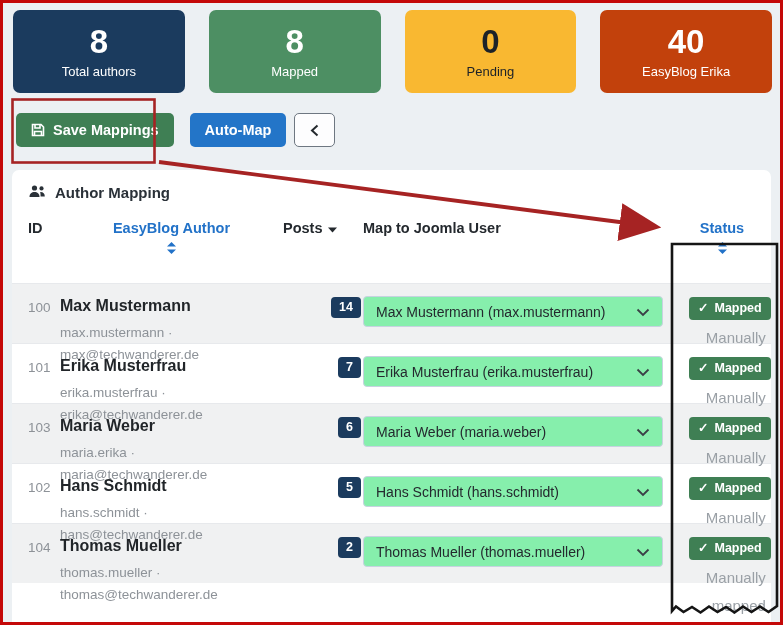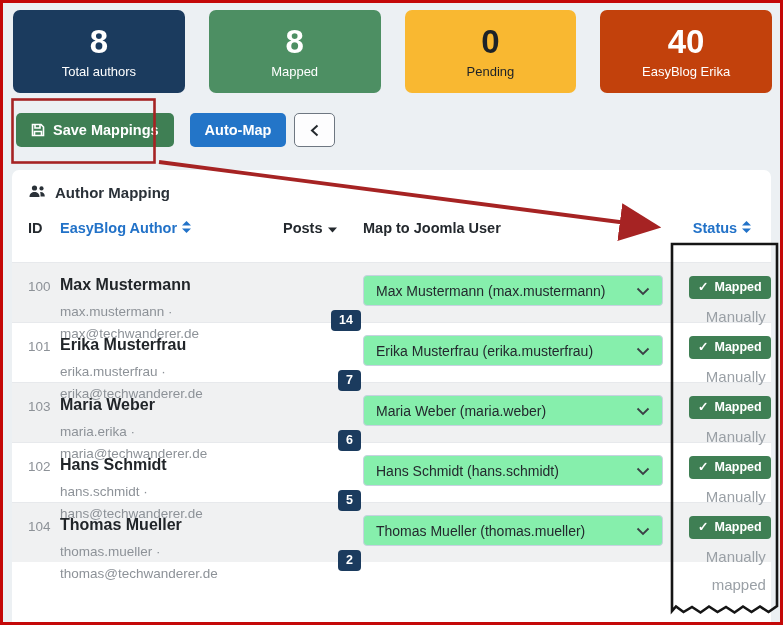--- a/index.html
+++ b/index.html
@@ -53,7 +53,7 @@
   }
   .thead { padding-top:10px; padding-bottom:26px; font-size:14.5px; font-weight:bold; color:#24292e; }
   .thead .sortable { display:flex; align-items:center; gap:5px; cursor:pointer; }
-  .thead .blue { color:#2272c8; }
+  .thead .blue { color:#2272c8;flex-direction:column; }
   .th-status { justify-content:center; padding-left:14px; }
   .sort-ic { flex:0 0 auto; }
 

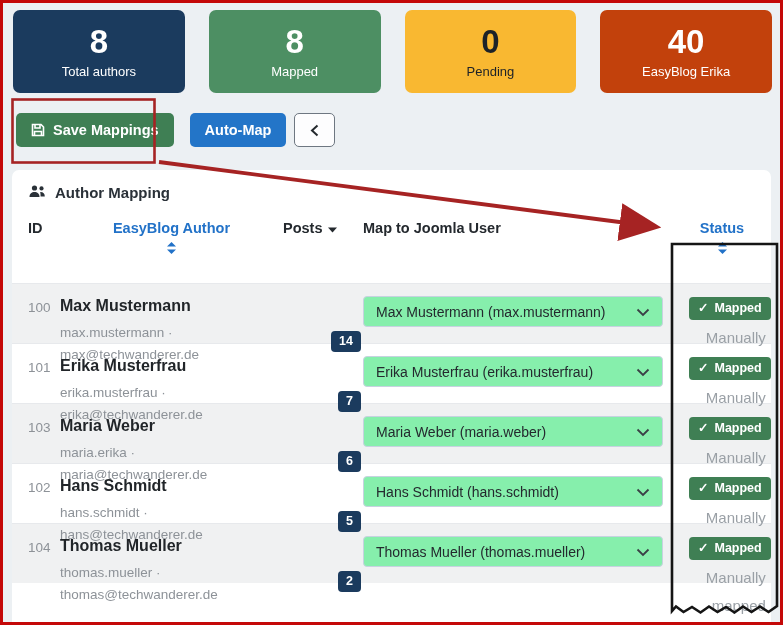--- a/index.html
+++ b/index.html
@@ -63,7 +63,7 @@
   .cell-id { font-size:13.5px; color:#8d9298; padding-top:3px; }
   .author-name { font-size:16px; font-weight:bold; color:#212529; margin-bottom:7px; }
   .author-sub { font-size:13.5px; color:#8d9298; line-height:1.62; white-space:pre-line; }
-  .cell-posts { display:flex; justify-content:flex-end; padding-right:2px;margin-top:34px; }
+  .cell-posts { display:flex; justify-content:flex-end; padding-right:2px; }
   .post-badge {
     color:#fff; font-size:12.5px; font-weight:bold;
     padding:4px 8px; border-radius:4px; line-height:1;

